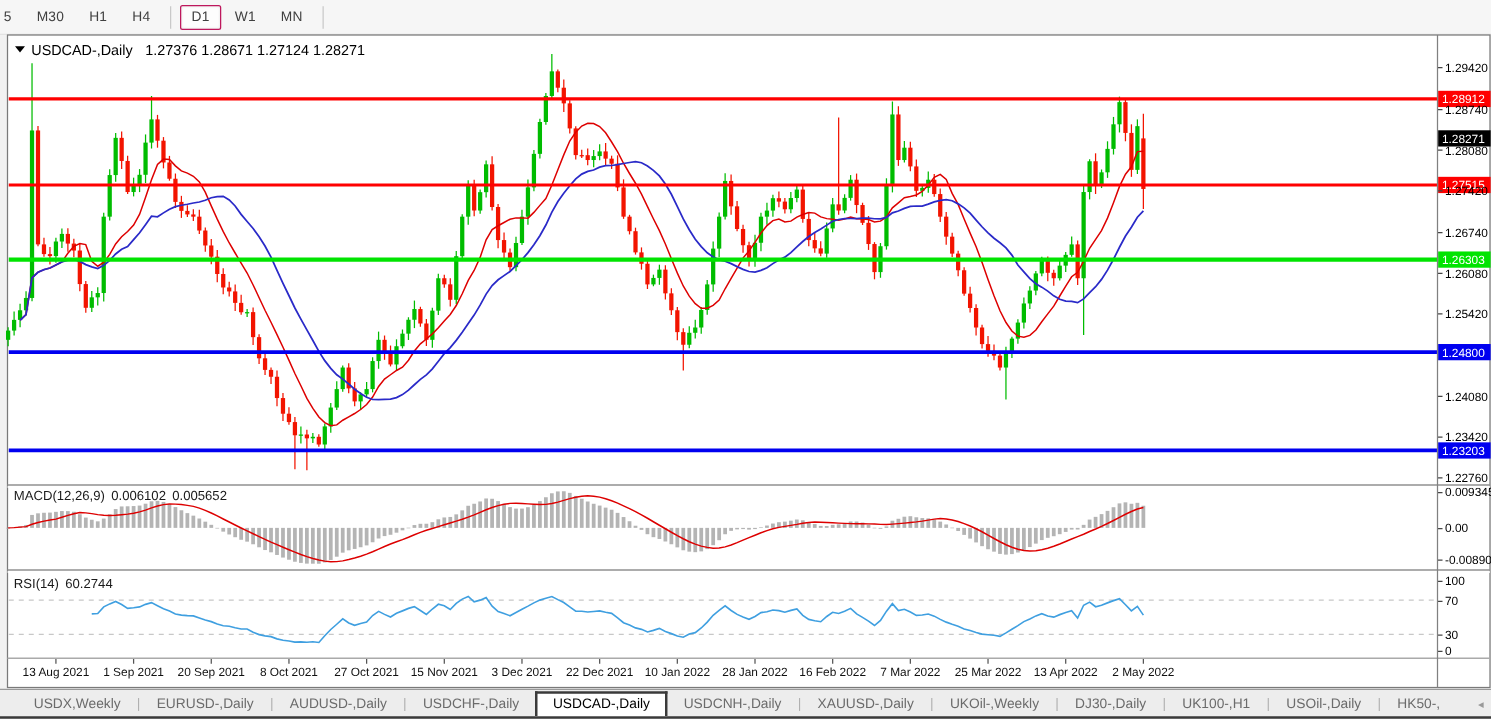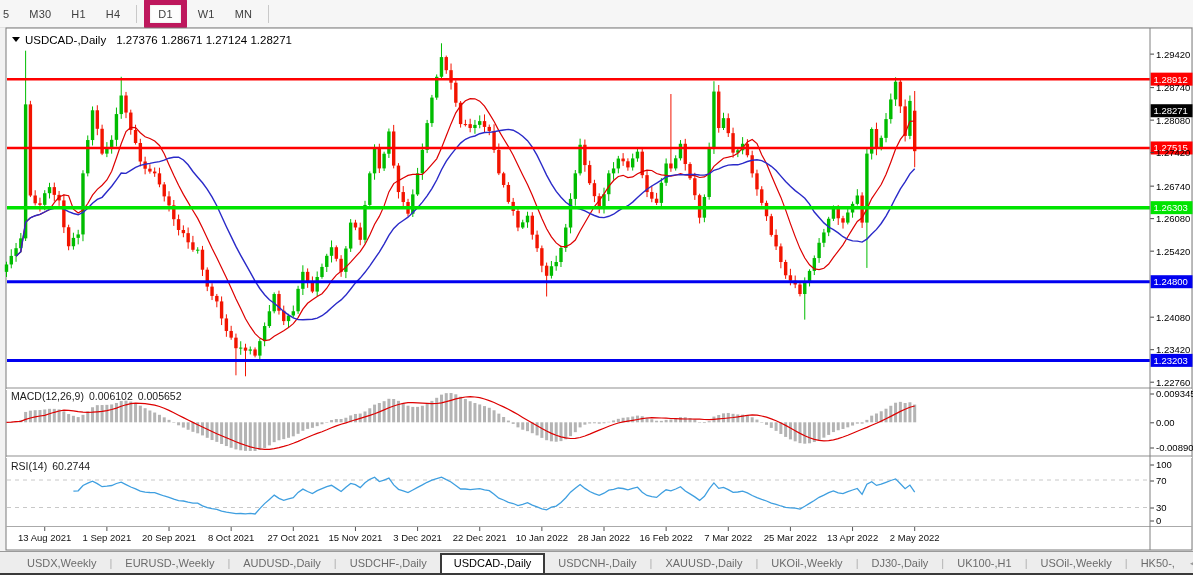--- a/index.html
+++ b/index.html
@@ -22,7 +22,7 @@
   }
   .tf-btn.first{padding-left:2px;margin-left:0;}
   .tf-btn.active{
-    background:#fdfdfd;border:6px solid #be185d;
+    background:#fdfdfd;border:1px solid #be185d;
     box-shadow:inset 0 0 2px rgba(0,0,0,.15);
   }
   .tf-sep{width:1px;height:18px;background:#c9c9c9;margin:0 6px;}

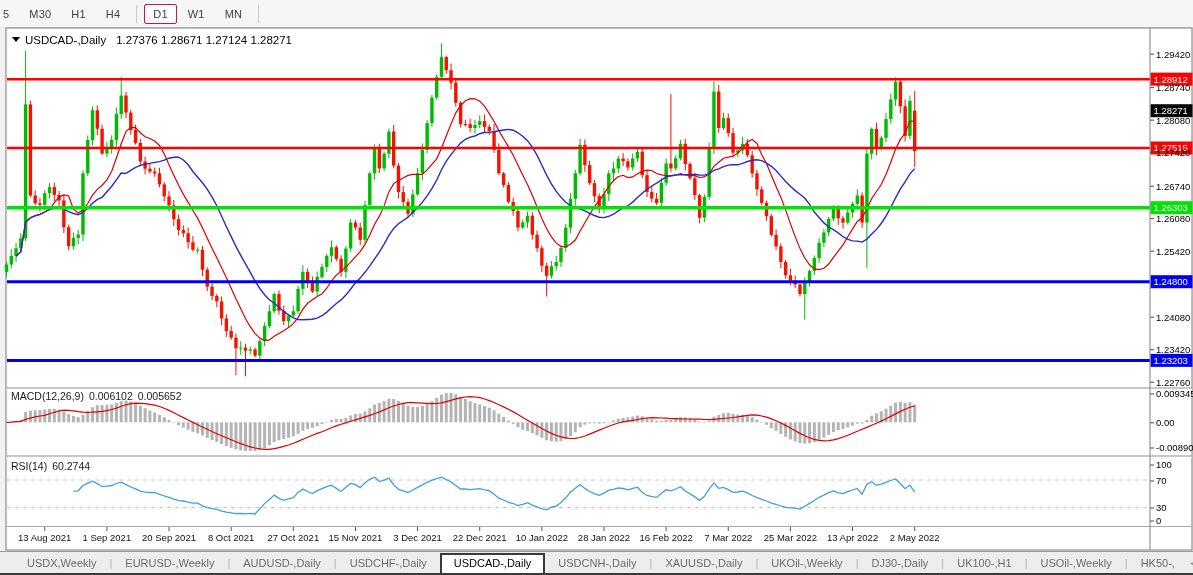--- a/index.html
+++ b/index.html
@@ -768,7 +768,7 @@
 <div class="tabs" id="tabsbar">
     <span class="tab">USDX,Weekly</span>
     <span class="tab-sep">|</span>
-    <span class="tab">EURUSD-,Weekly</span>
+    <span class="tab">EURUSD-,Daily</span>
     <span class="tab-sep">|</span>
     <span class="tab">AUDUSD-,Daily</span>
     <span class="tab-sep">|</span>

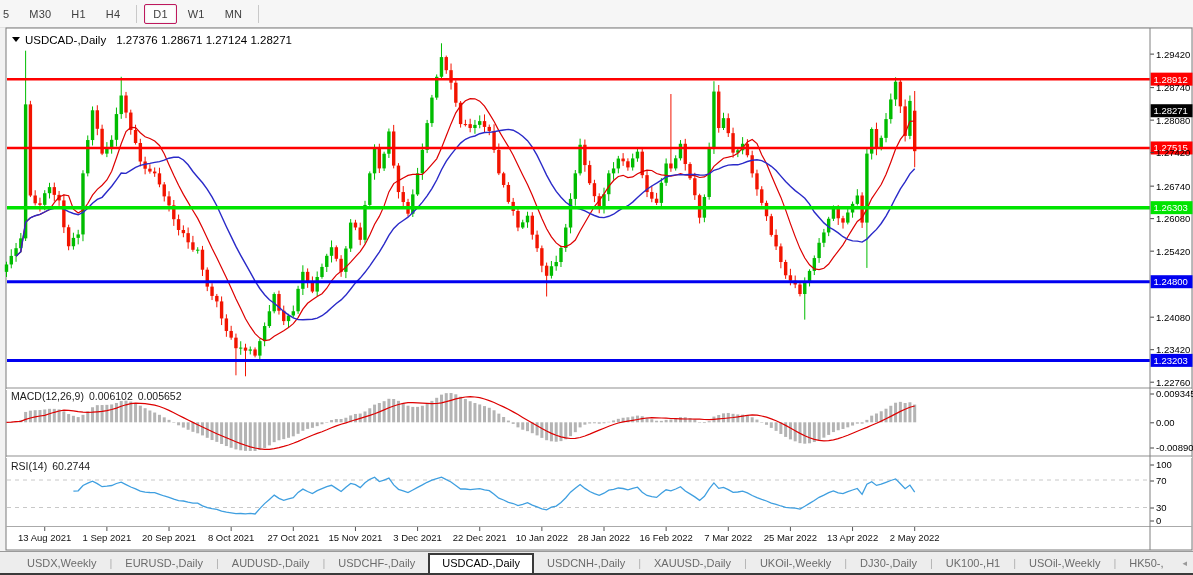--- a/index.html
+++ b/index.html
@@ -784,7 +784,7 @@
     <span class="tab-sep">|</span>
     <span class="tab">UK100-,H1</span>
     <span class="tab-sep">|</span>
-    <span class="tab">USOil-,Weekly</span>
+    <span class="tab">USOil-,Daily</span>
     <span class="tab-sep">|</span>
     <span class="tab">HK50-,</span>
     <span class="tab-scroll">

